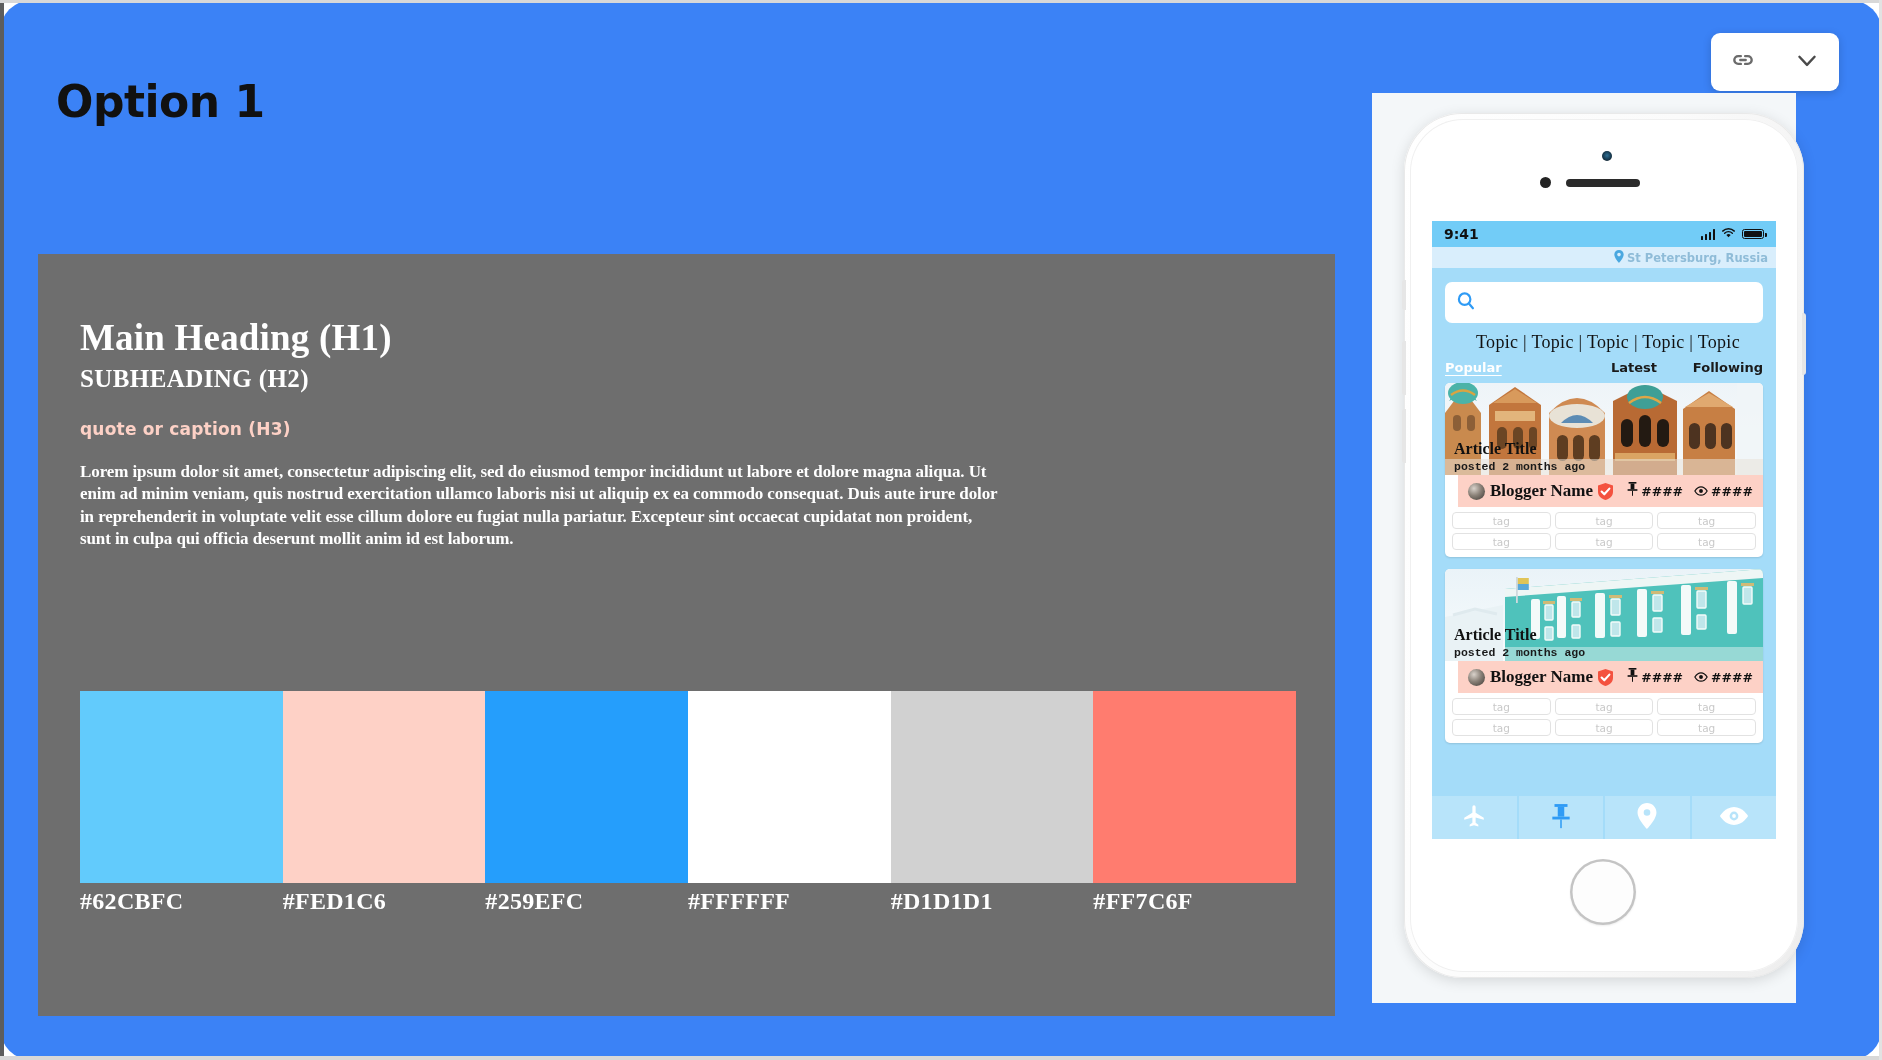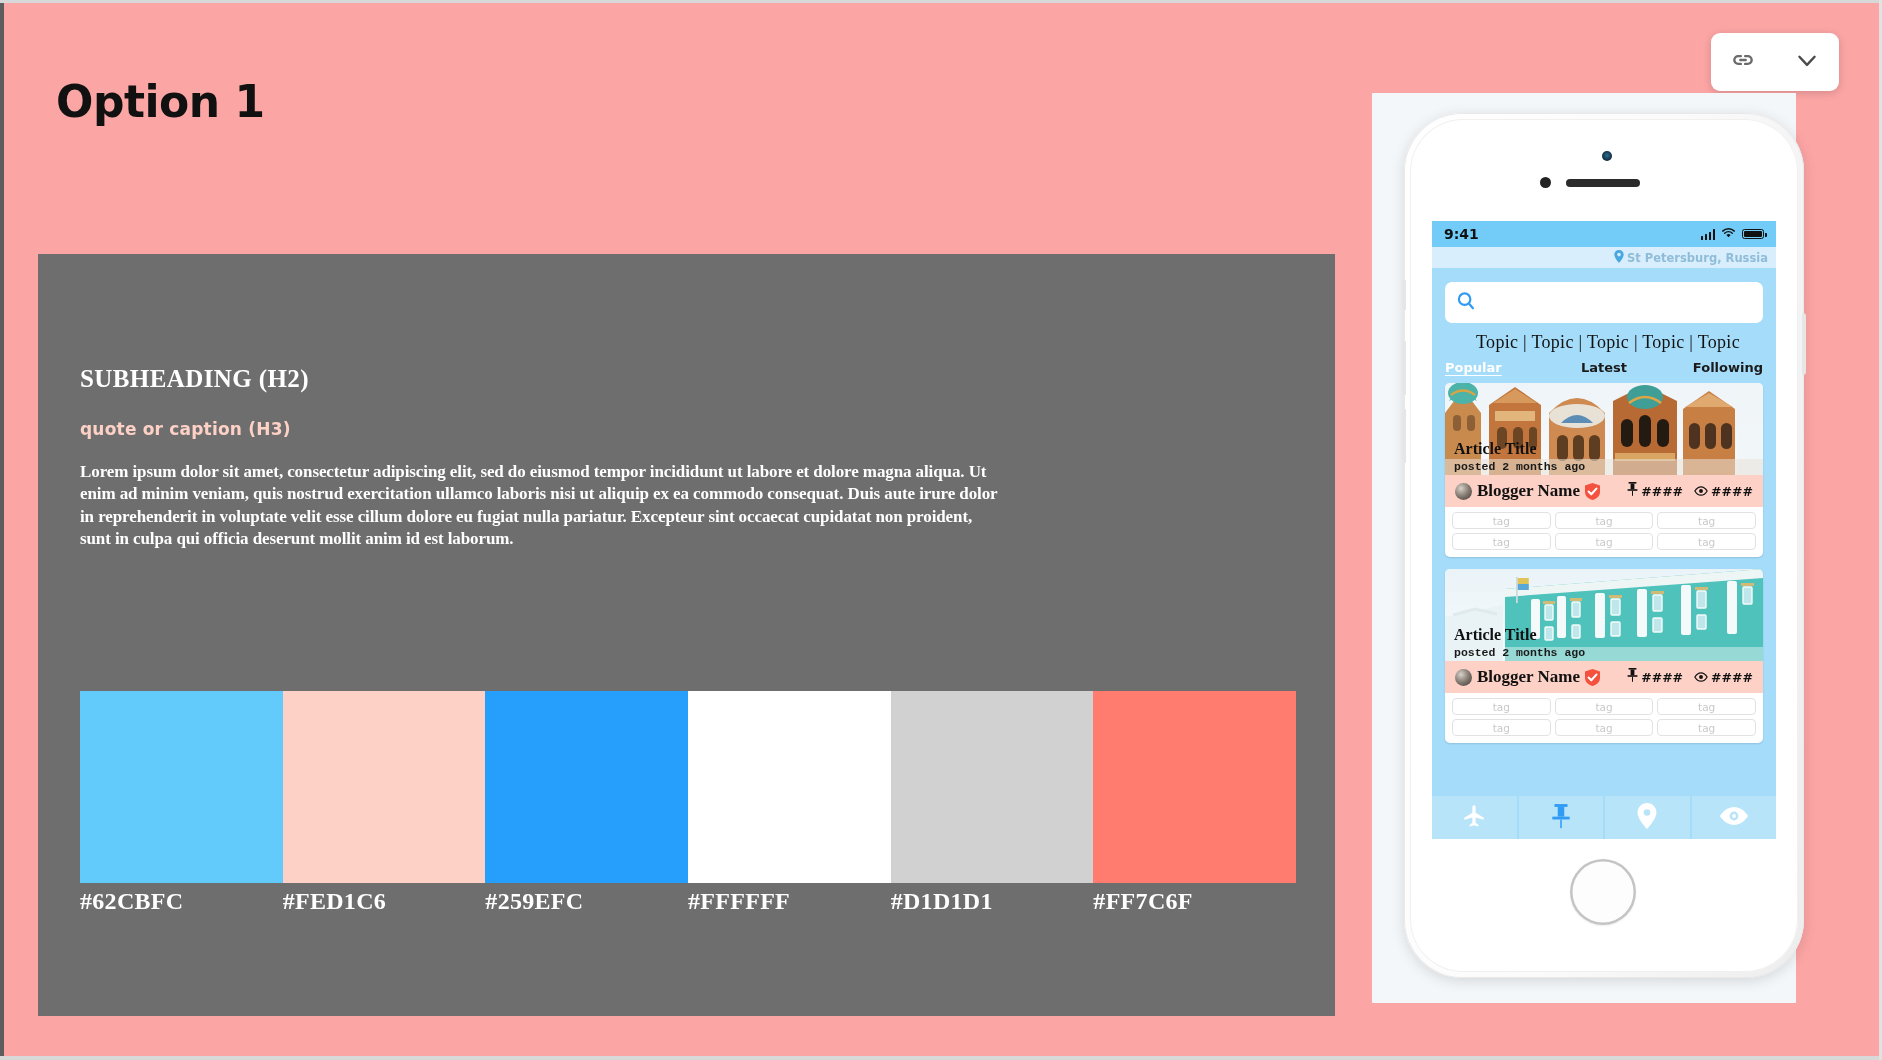--- a/index.html
+++ b/index.html
@@ -11,7 +11,7 @@
     overflow: hidden;
   }
 
-  #stage { position: relative; width: 1882px; height: 1060px; background: #fca5a5; }
+  #stage { position: relative; width: 1882px; height: 1060px; background: #3b82f6; border-radius: 32px; }
 
   
   .edge-left  { position: absolute; left: 0; top: 0; width: 4px; height: 1060px; background: #5d5d5d; }

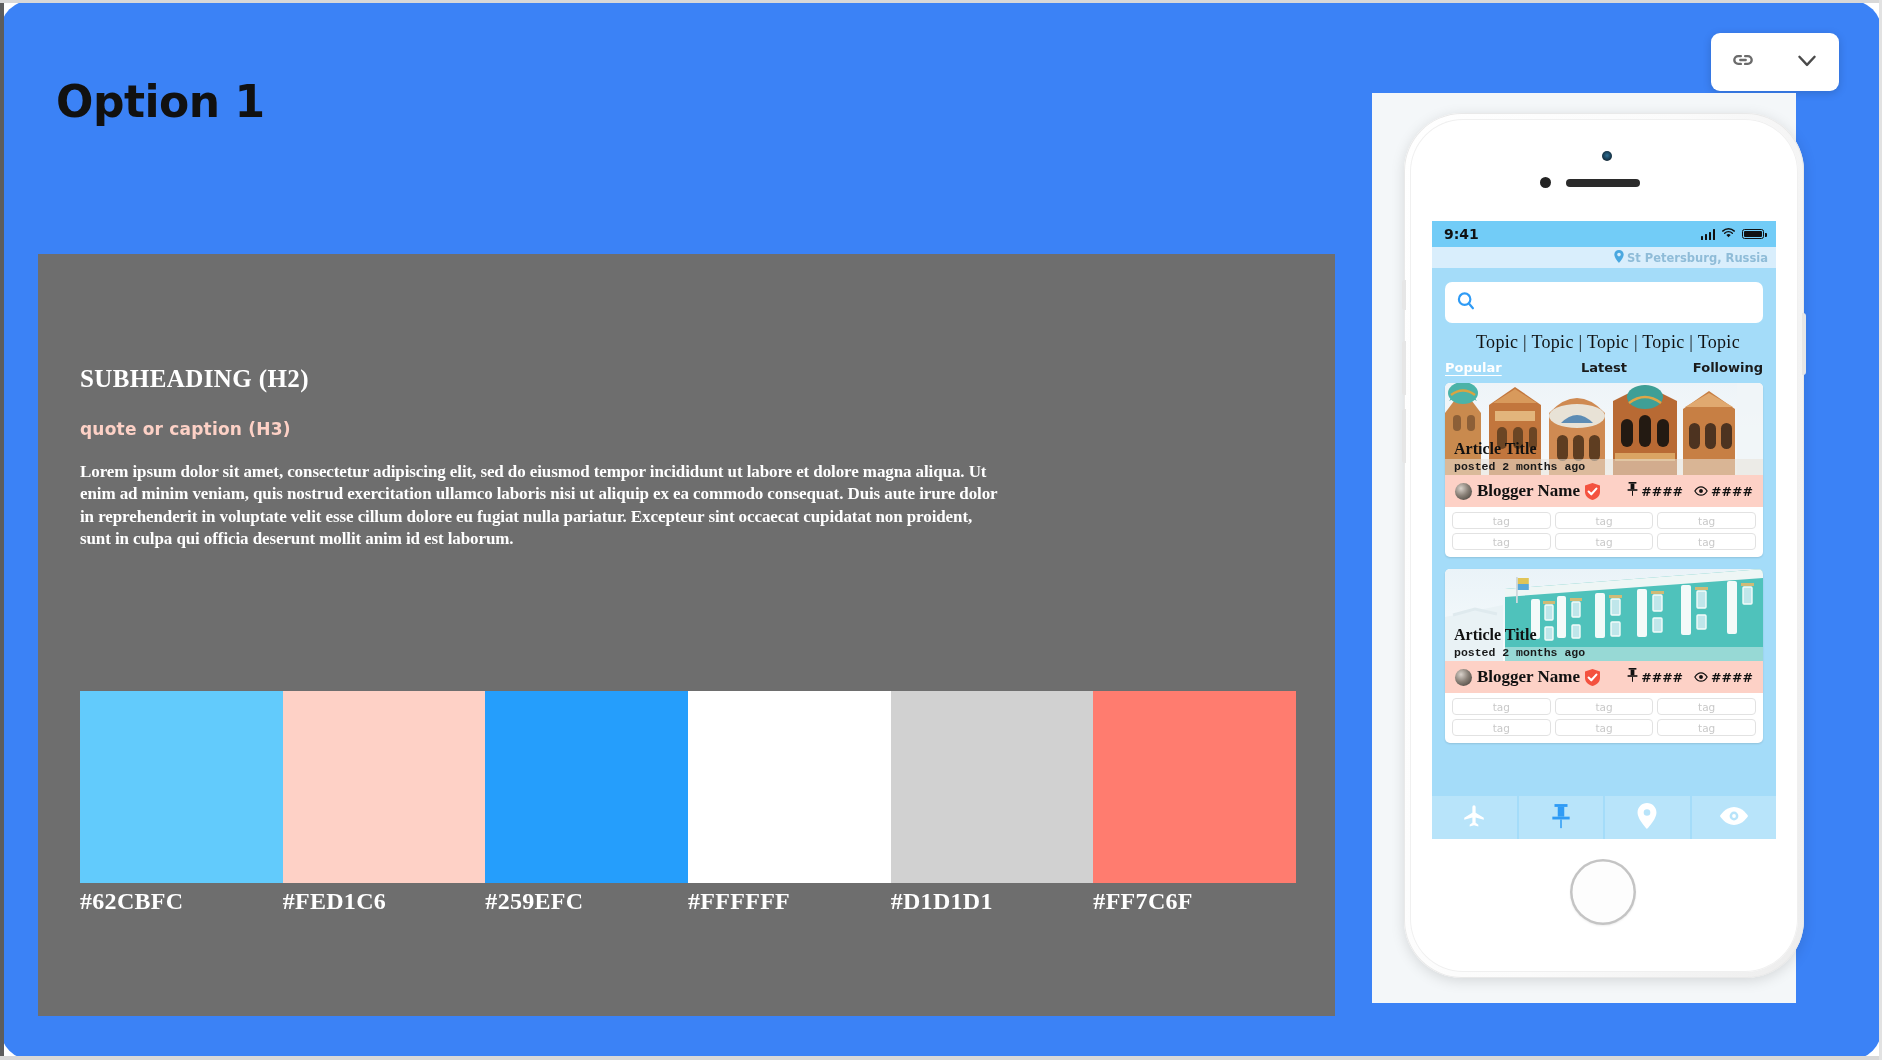--- a/index.html
+++ b/index.html
@@ -286,6 +286,7 @@
   <div class="slide-title">Option 1</div>
 
   <div class="panel" style="background: rgb(110, 110, 110);">
+    <div class="h1">Main Heading (H1)</div>
     <div class="h2">SUBHEADING (H2)</div>
     <div class="h3">quote or caption (H3)</div>
     <div class="body-copy">Lorem ipsum dolor sit amet, consectetur adipiscing elit, sed do eiusmod tempor incididunt ut labore et dolore magna aliqua. Ut enim ad minim veniam, quis nostrud exercitation ullamco laboris nisi ut aliquip ex ea commodo consequat. Duis aute irure dolor in reprehenderit in voluptate velit esse cillum dolore eu fugiat nulla pariatur. Excepteur sint occaecat cupidatat non proident, sunt in culpa qui officia deserunt mollit anim id est laborum.</div>

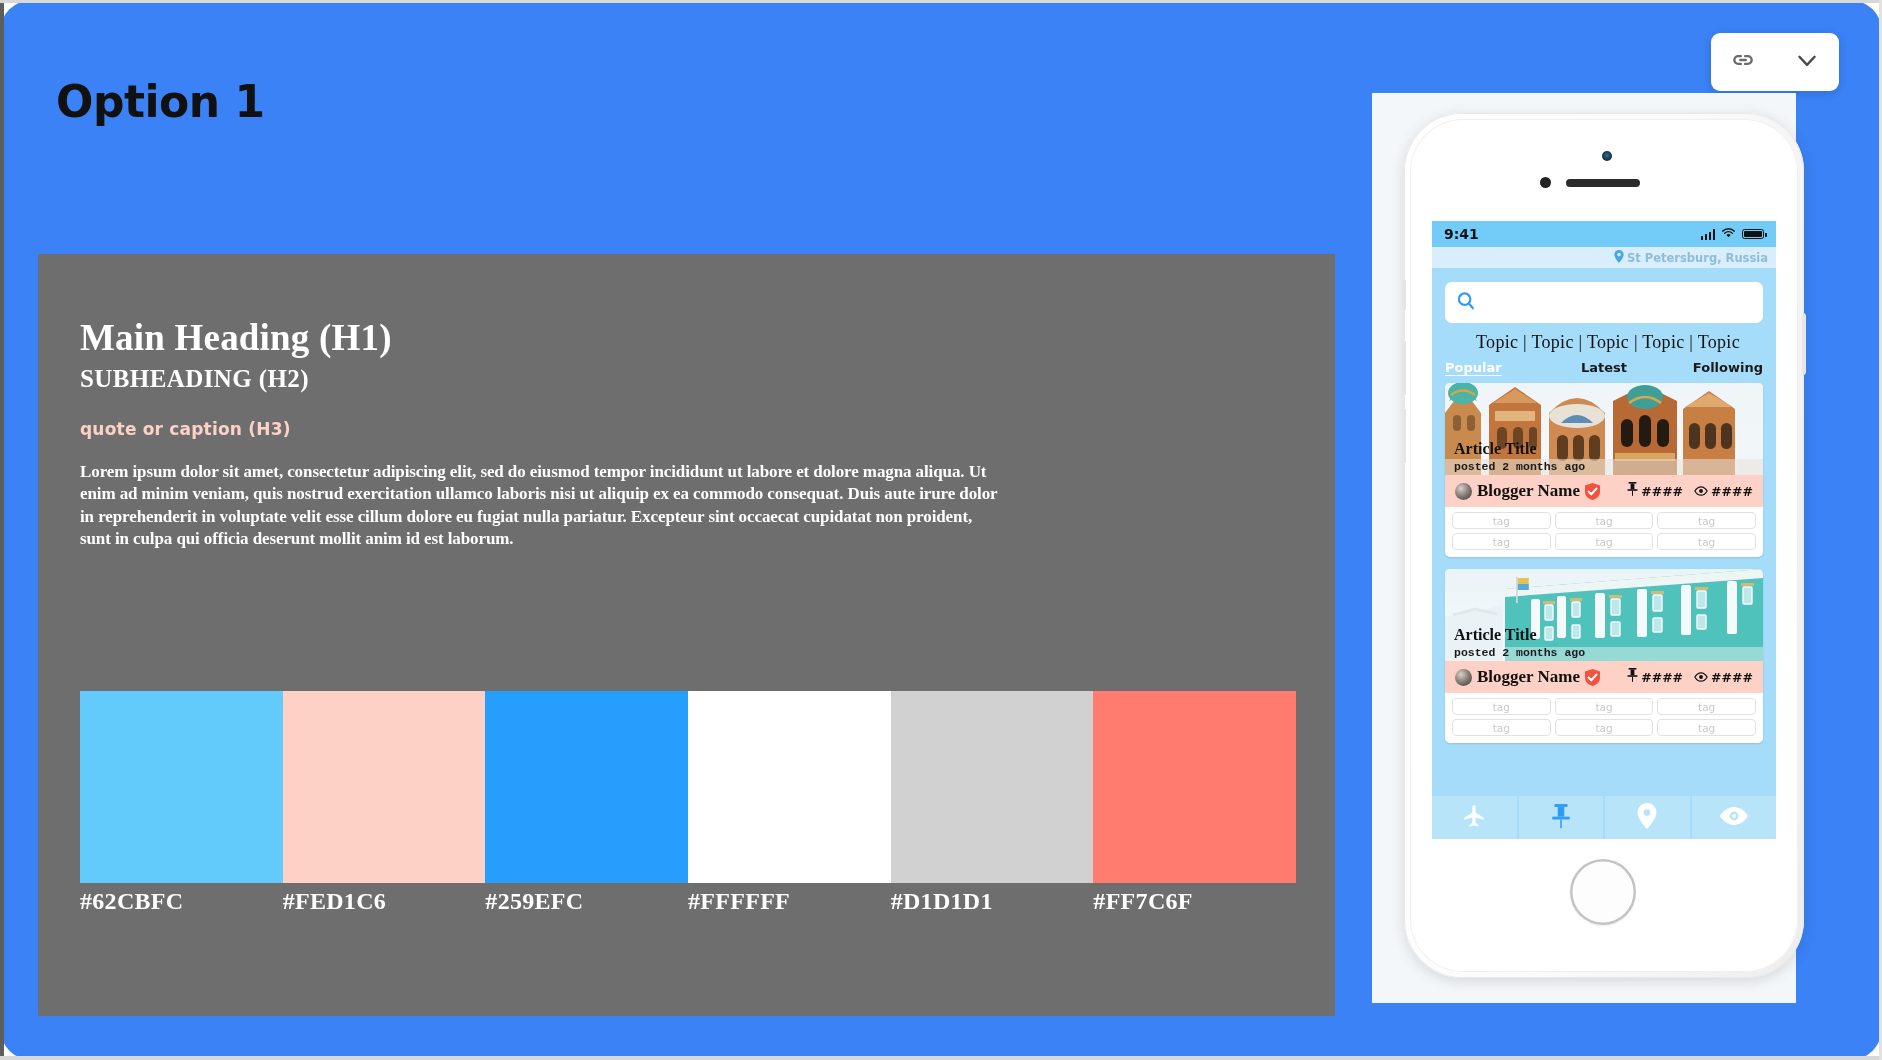--- a/index.html
+++ b/index.html
@@ -188,7 +188,7 @@
   
   .tabs { display: flex; padding: 3px 13px 8px 13px; }
   .tab {
-    flex: 1; text-align: center;
+    flex: 1; text-align: right;
     font-size: 13px; font-weight: 700; color: #1a1a1a;
     font-family: "DejaVu Sans", sans-serif;
     cursor: pointer;

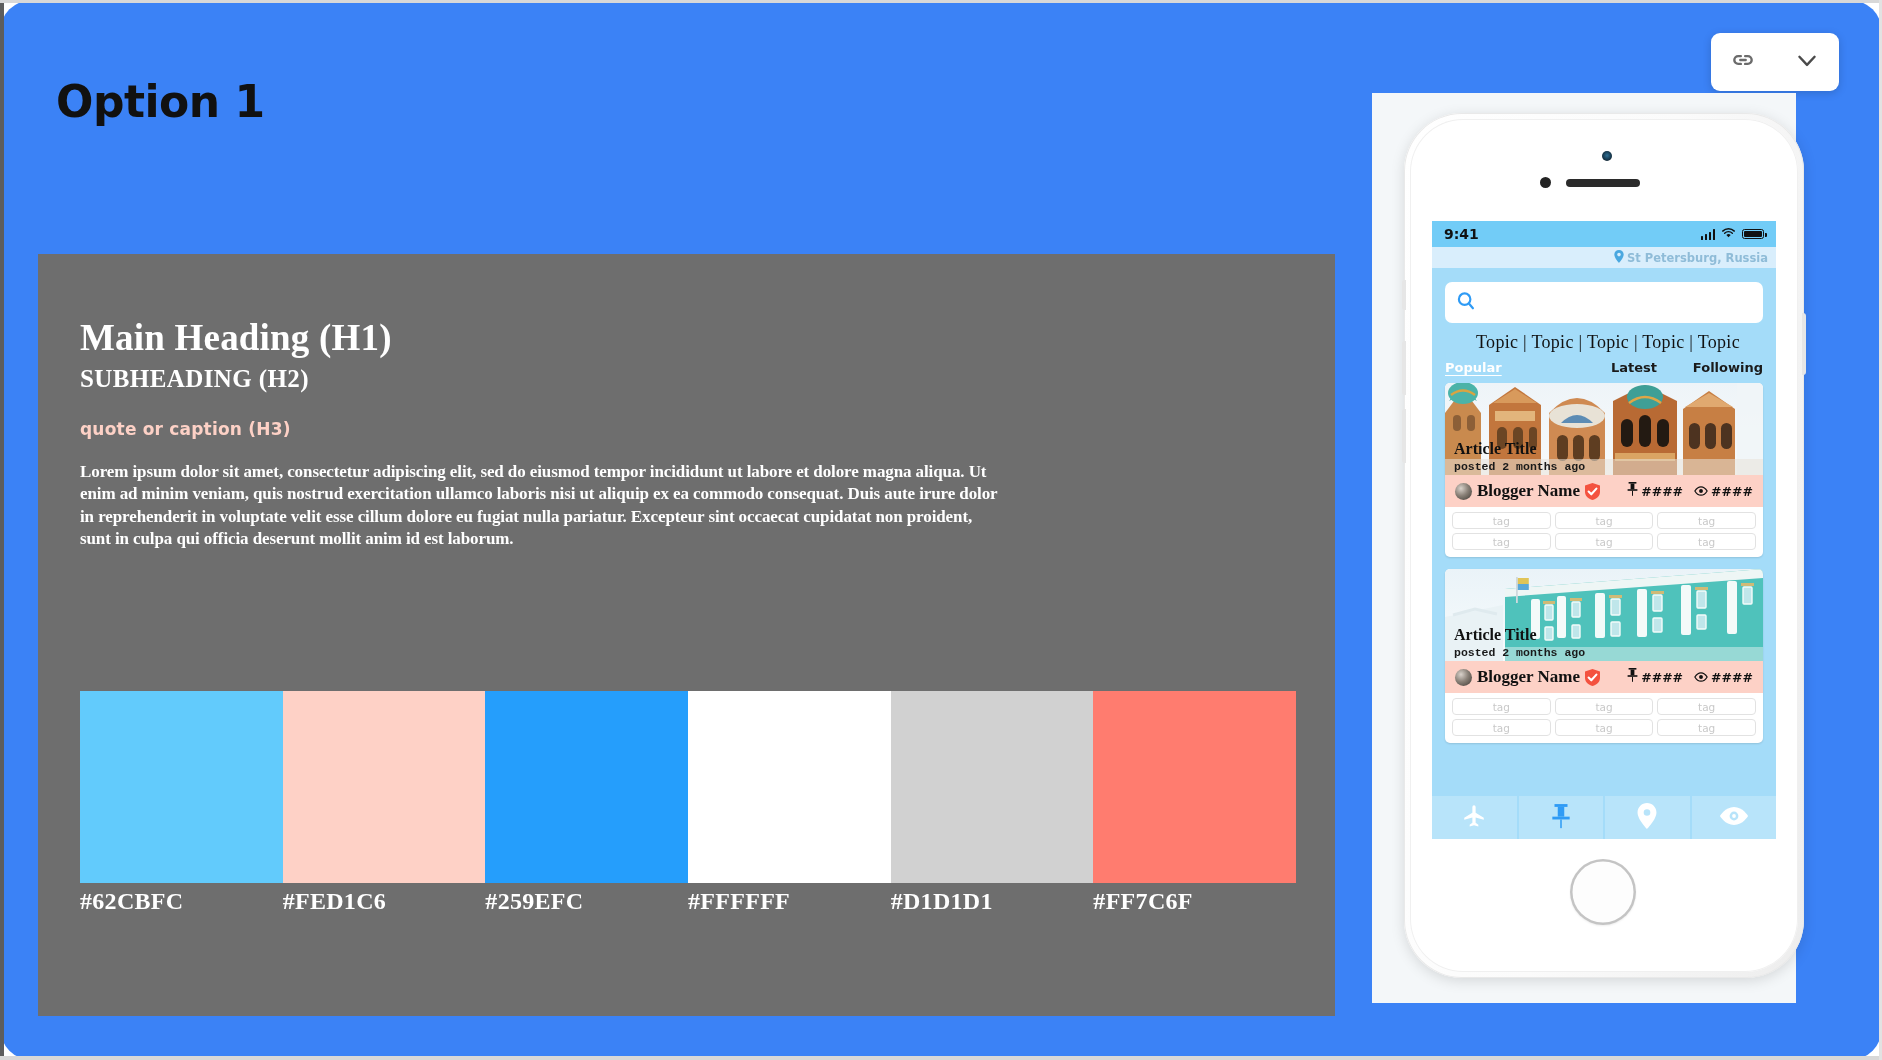--- a/index.html
+++ b/index.html
@@ -217,7 +217,7 @@
   }
   .card-meta {
     height: 27px; background: #fdd1c6;
-    display: flex; align-items: center; padding: 16px 10px; gap: 5px;
+    display: flex; align-items: center; padding: 16px 10px; gap: 5px; margin-left: 13px;
   }
   .avatar {
     width: 17px; height: 17px; border-radius: 50%;

